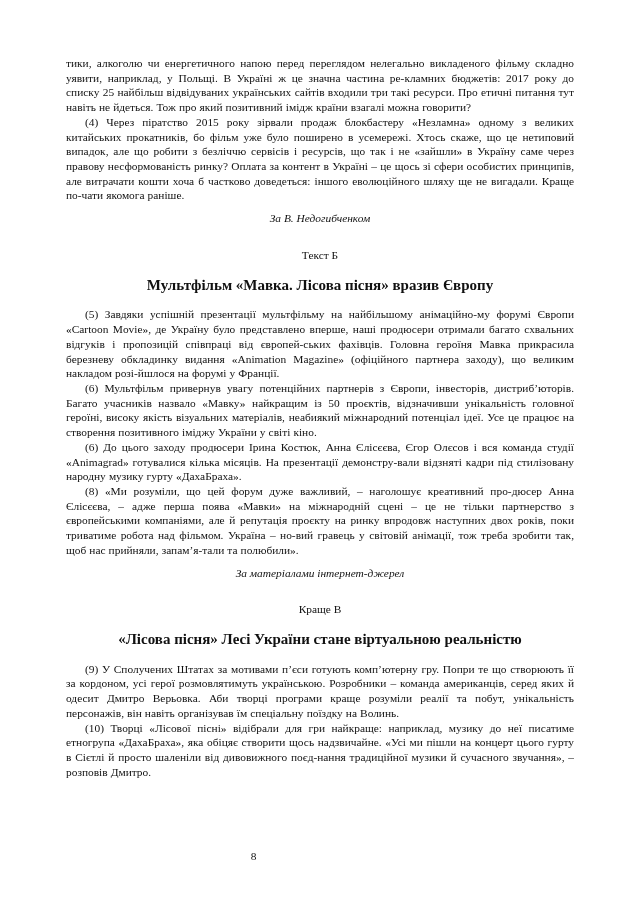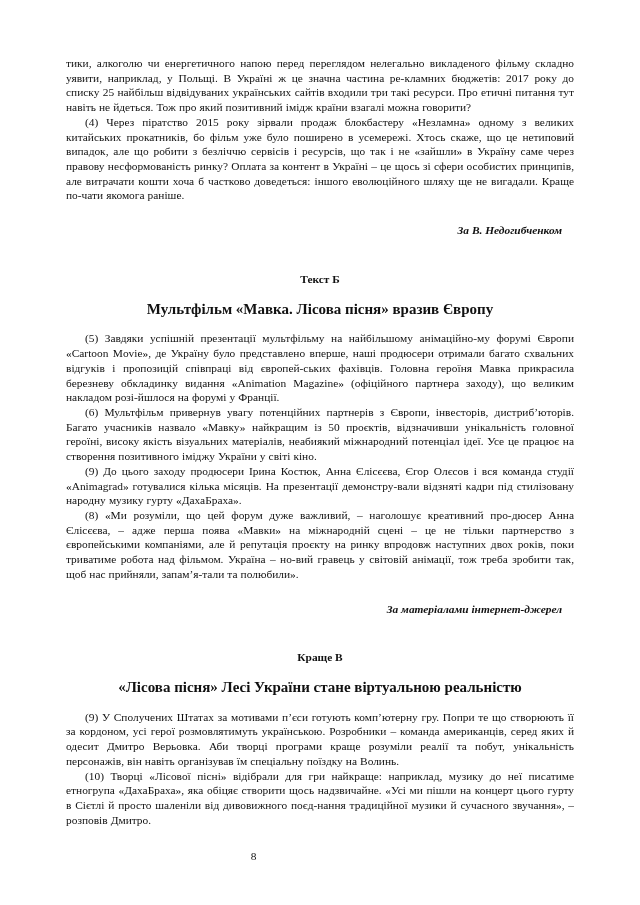--- a/index.html
+++ b/index.html
@@ -42,12 +42,12 @@
   }
 
   .attribution {
-    margin: 12px;
+    margin: 0;
     font-size: 11.4px;
     line-height: 14.72px;
-    text-align: right;
+    text-align: center;
     font-style: italic;
-    font-weight: bold;
+    font-weight: normal;
   }
 
   .spacer-sm { height: 8px; }

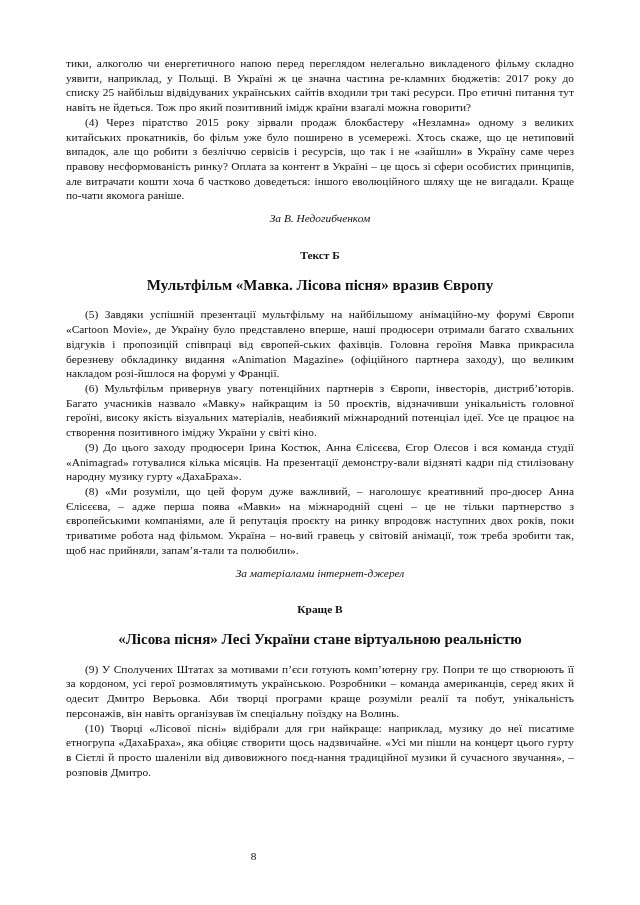--- a/index.html
+++ b/index.html
@@ -59,7 +59,7 @@
     font-size: 11.4px;
     line-height: 14.72px;
     text-align: center;
-    font-weight: bold;
+    font-weight: normal;
   }
 
   .section-title {

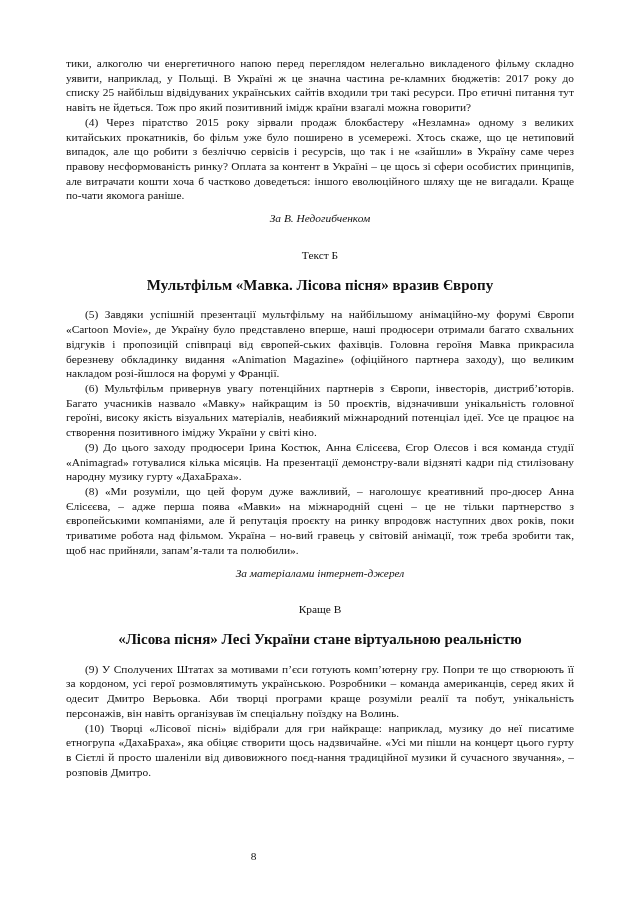--- a/index.html
+++ b/index.html
@@ -108,7 +108,7 @@
 
     <p class="para indent">(6) Мультфільм привернув увагу потенційних партнерів з Європи, інвесторів, дистриб’юторів. Багато учасників назвало «Мавку» найкращим із 50 проєктів, відзначивши унікальність головної героїні, високу якість візуальних матеріалів, неабиякий міжнародний потенціал ідеї. Усе це працює на створення позитивного іміджу України у світі кіно.</p>
 
-    <p class="para indent">(9) До цього заходу продюсери Ірина Костюк, Анна Єлісєєва, Єгор Олєсов і вся команда студії «Animagrad» готувалися кілька місяців. На презентації демонстру-вали відзняті кадри під стилізовану народну музику гурту «ДахаБраха».</p>
+    <p class="para indent">(6) До цього заходу продюсери Ірина Костюк, Анна Єлісєєва, Єгор Олєсов і вся команда студії «Animagrad» готувалися кілька місяців. На презентації демонстру-вали відзняті кадри під стилізовану народну музику гурту «ДахаБраха».</p>
 
     <p class="para indent">(8) «Ми розуміли, що цей форум дуже важливий, – наголошує креативний про-дюсер Анна Єлісєєва, – адже перша поява «Мавки» на міжнародній сцені – це не тільки партнерство з європейськими компаніями, але й репутація проєкту на ринку впродовж наступних двох років, поки триватиме робота над фільмом. Україна – но-вий гравець у світовій анімації, тож треба зробити так, щоб нас прийняли, запам’я-тали та полюбили».</p>
 

